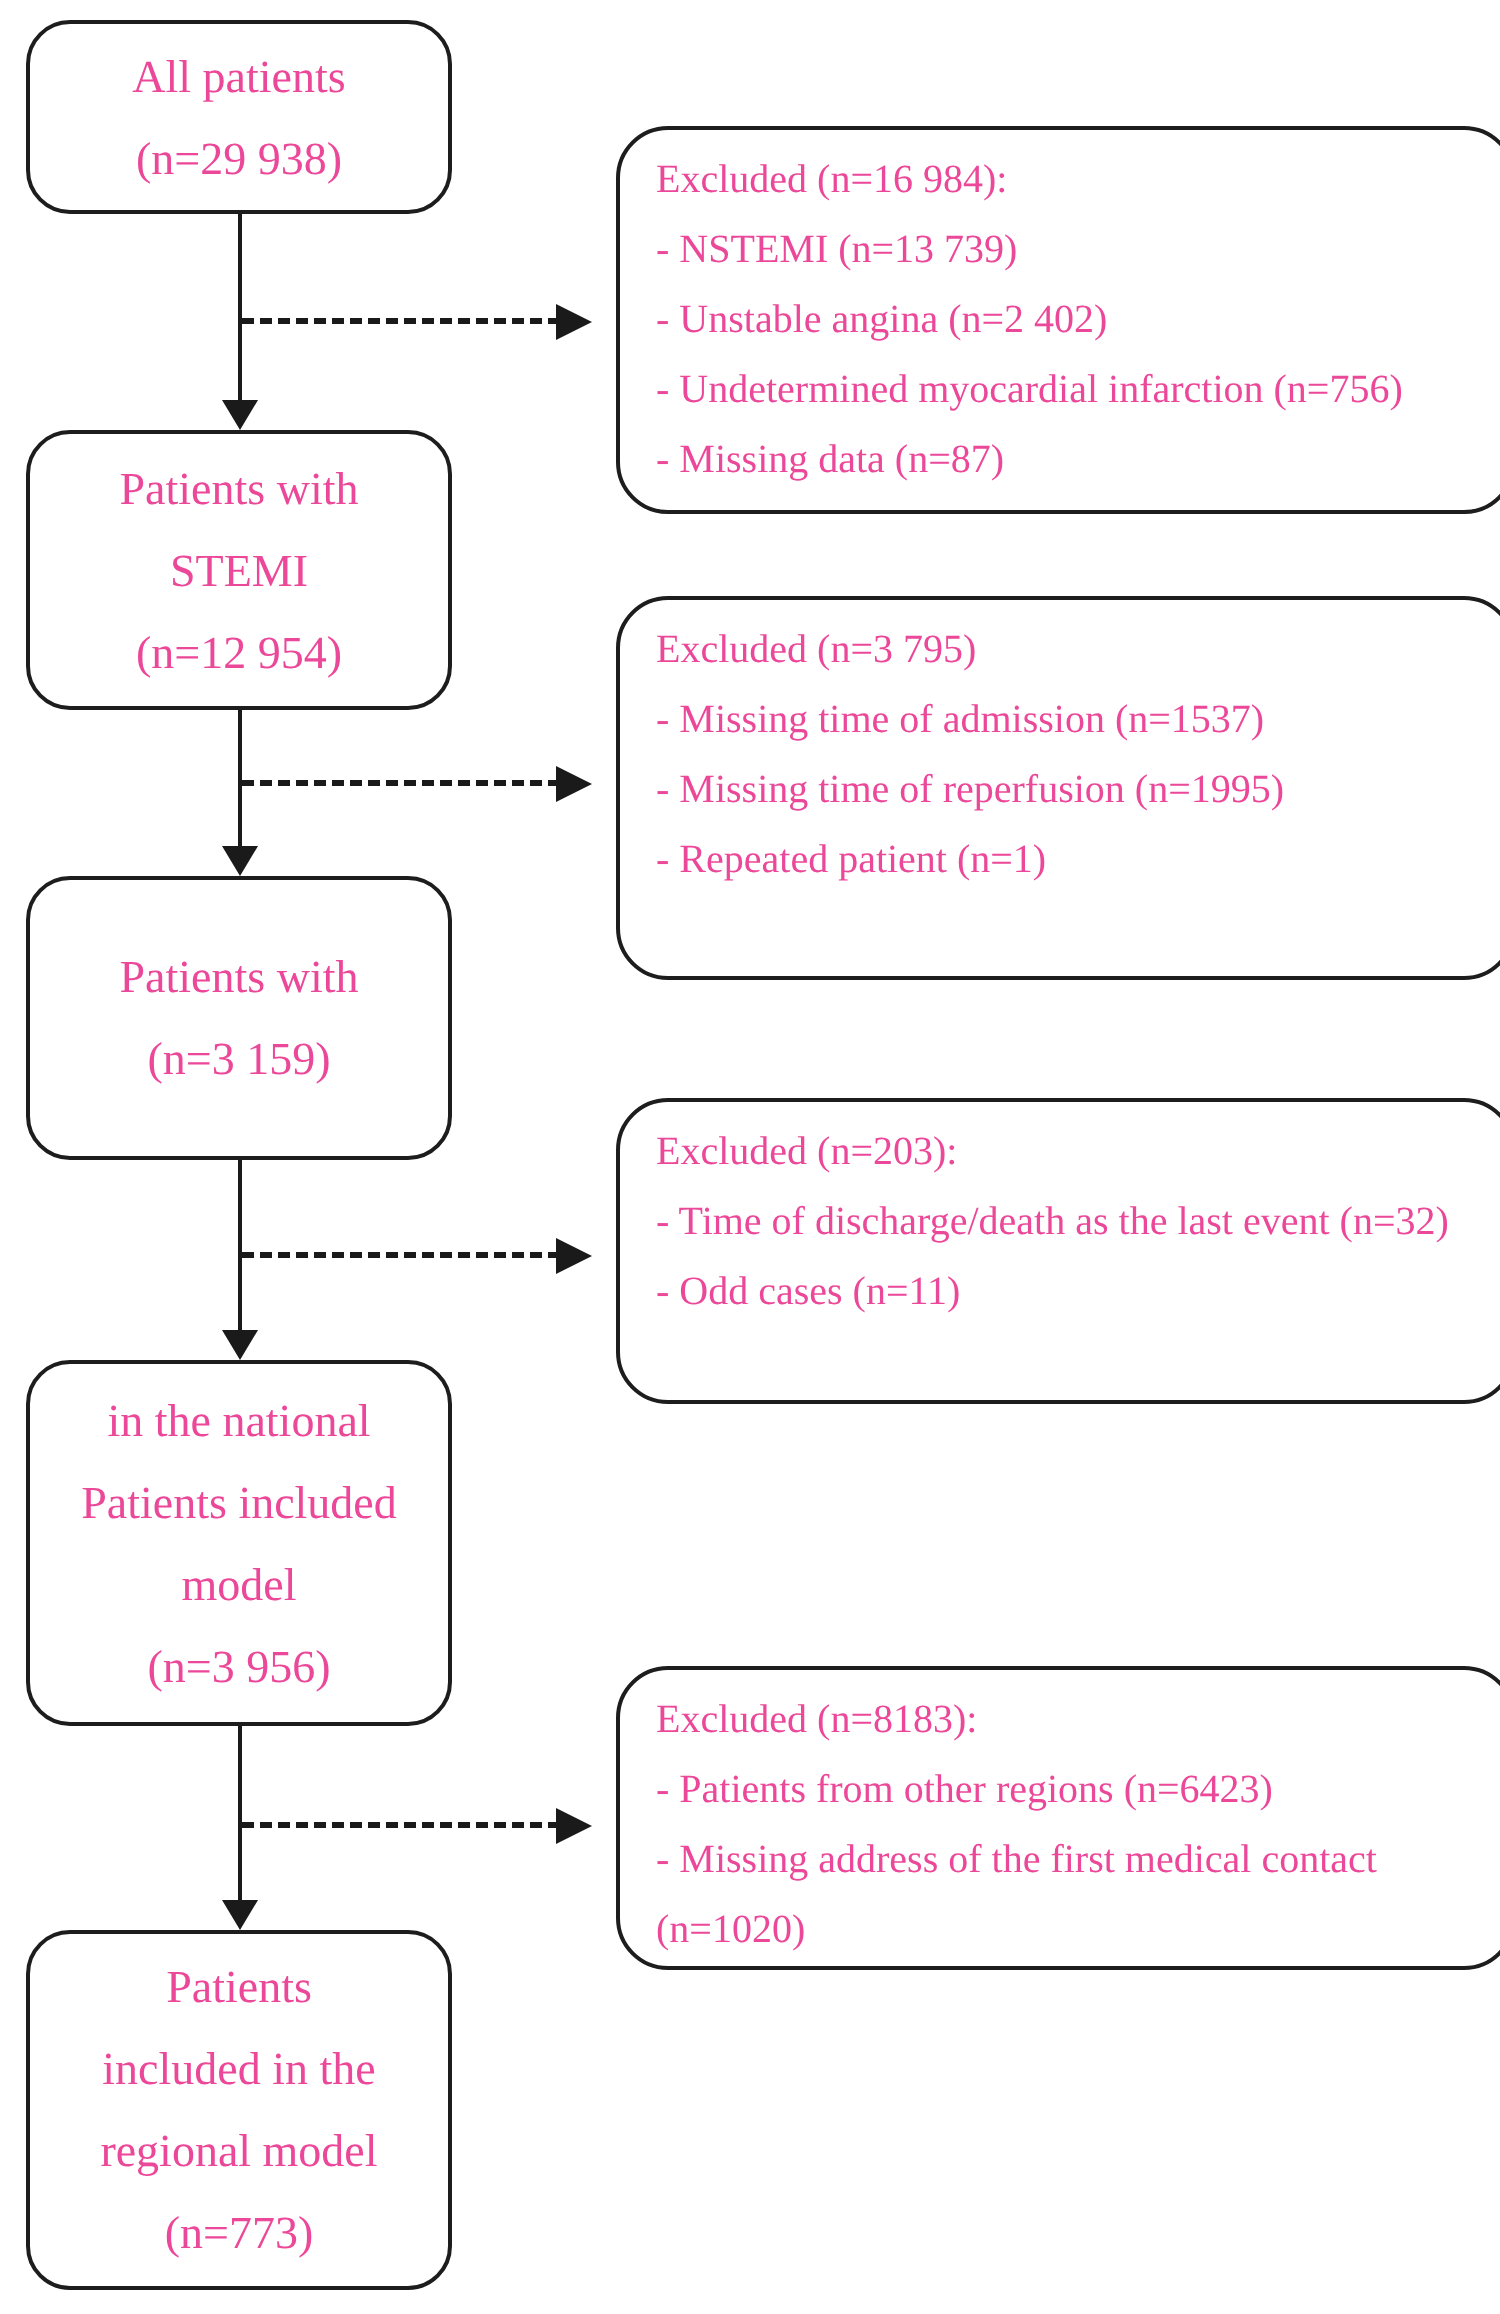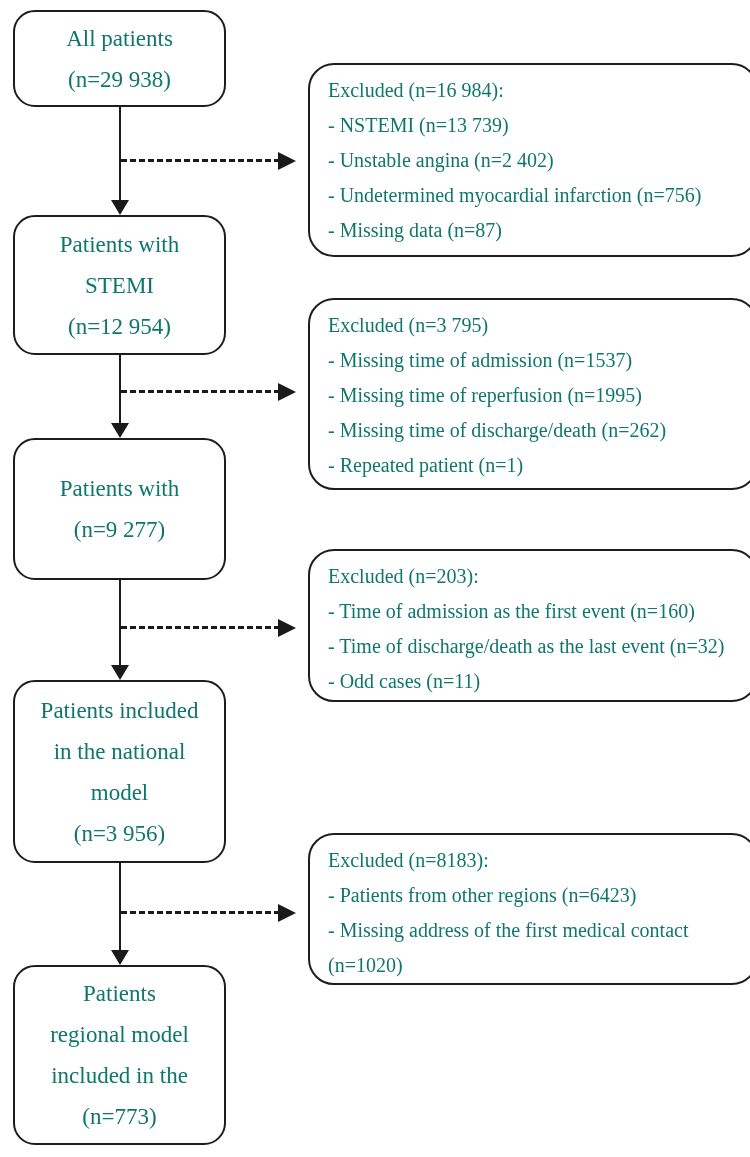--- a/index.html
+++ b/index.html
@@ -9,7 +9,7 @@
     height: 1157px;
     background: #ffffff;
     font-family: "Liberation Serif", "DejaVu Serif", serif;
-    color: #0f766e;
+    color: #ec4899;
     overflow: hidden;
   }
 

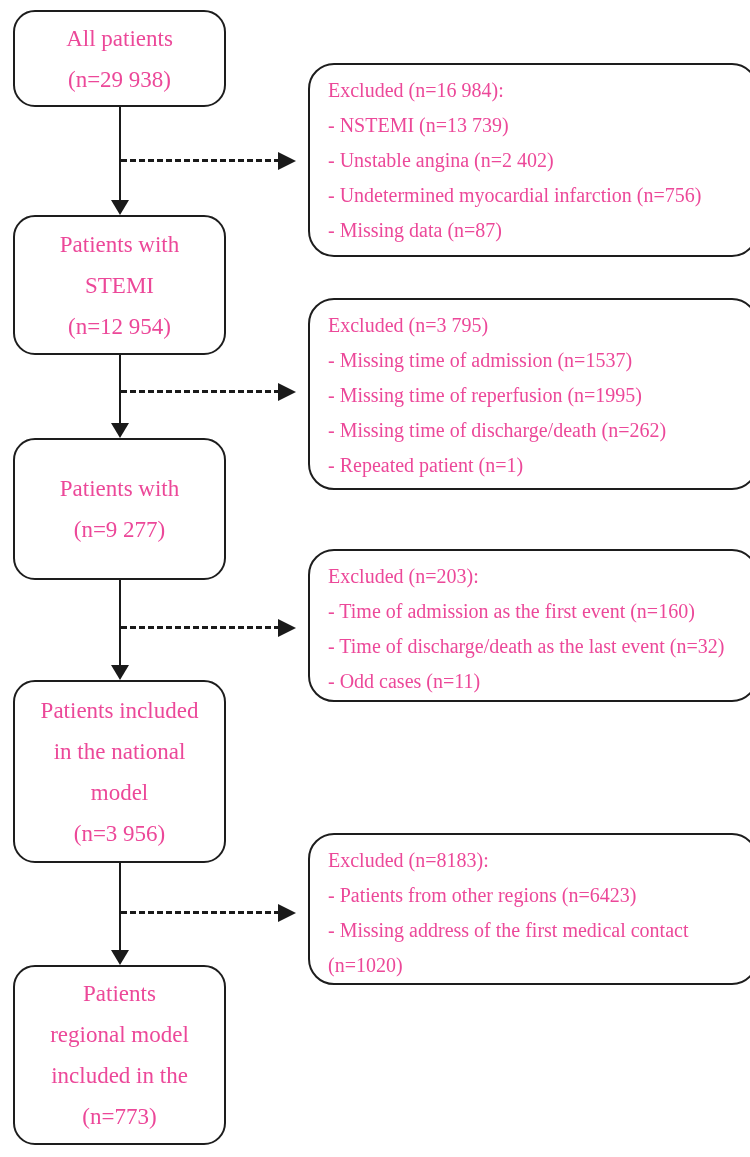--- a/index.html
+++ b/index.html
@@ -154,7 +154,6 @@
     <div class="excl-line"><span class="b">Excluded</span><span> (n=3 795)</span></div>
     <div class="excl-line">- Missing time of admission (n=1537)</div>
     <div class="excl-line">- Missing time of reperfusion (n=1995)</div>
-    <div class="excl-line">- Missing time of discharge/death (n=262)</div>
     <div class="excl-line">- Repeated patient (n=1)</div>
   </div>
 

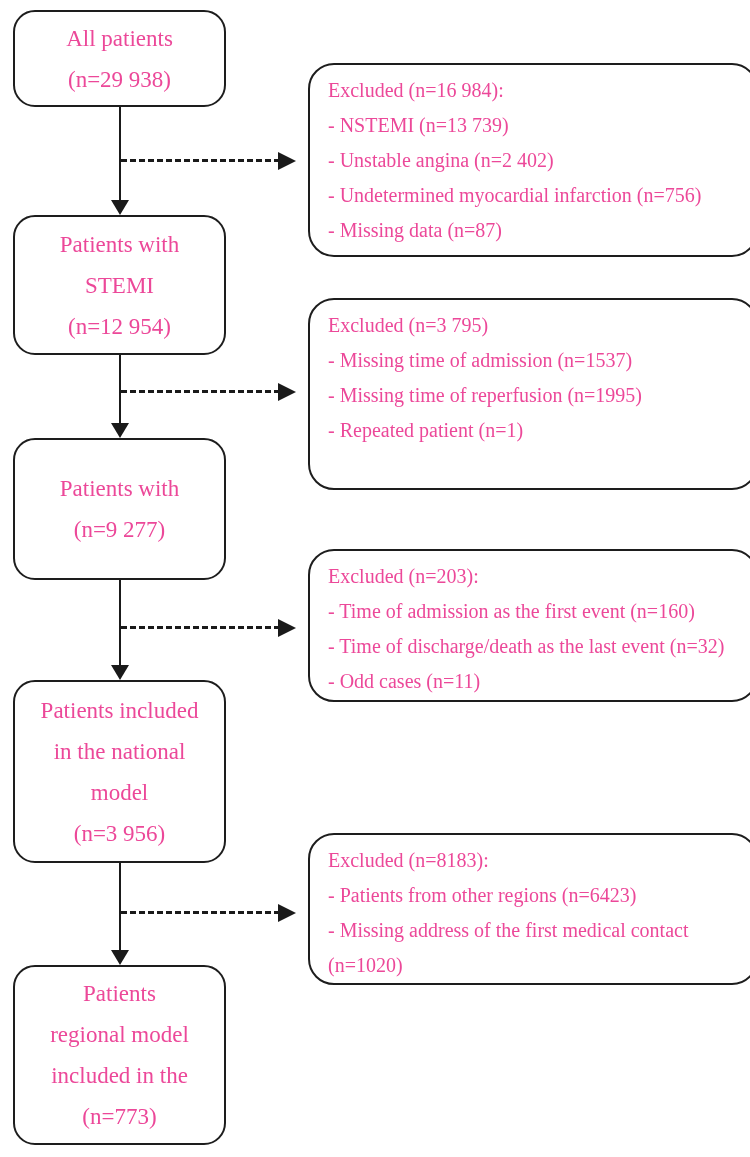--- a/index.html
+++ b/index.html
@@ -125,7 +125,7 @@
 
   <div class="flow-box" id="box-3">
     <div><span>Patients with</span></div>
-    <div><span>(n=9 277)</span></div>
+    <div><span>(n=3 159)</span></div>
   </div>
 
   <div class="flow-box" id="box-4">

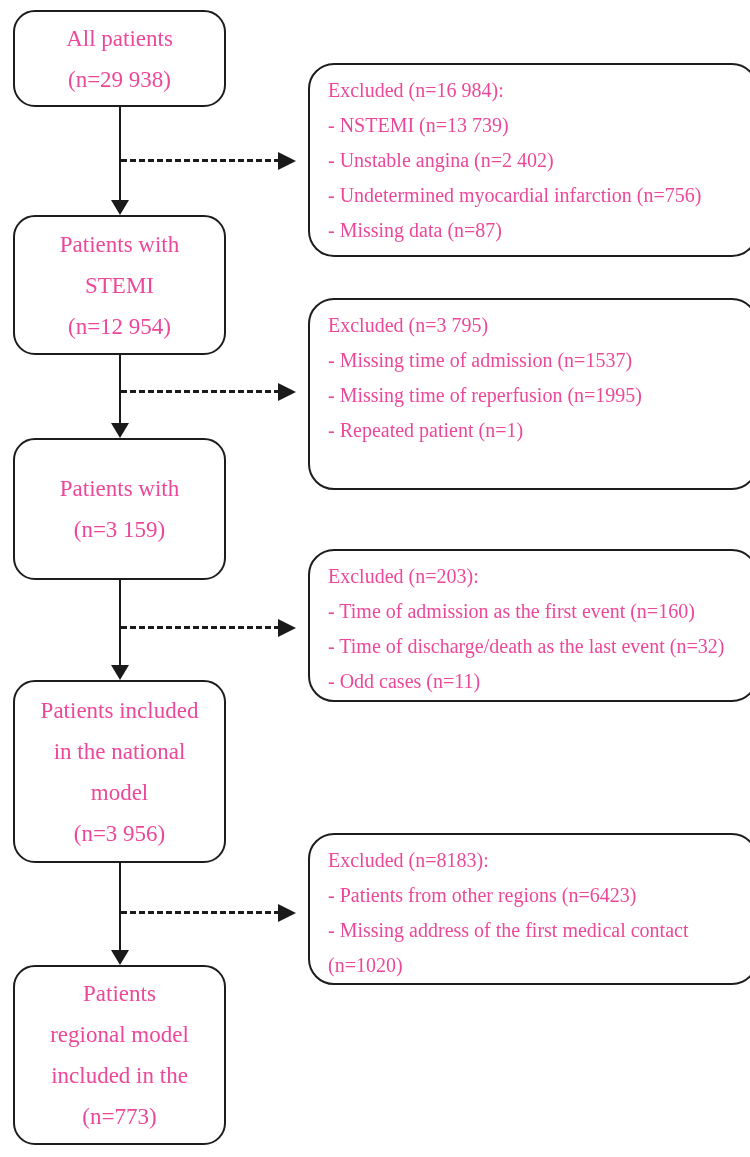--- a/index.html
+++ b/index.html
@@ -159,7 +159,6 @@
 
   <div class="excl-box" id="excl-3">
     <div class="excl-line"><span class="b">Excluded</span><span> (n=203):</span></div>
-    <div class="excl-line">- Time of admission as the first event (n=160)</div>
     <div class="excl-line">- Time of discharge/death as the last event (n=32)</div>
     <div class="excl-line">- Odd cases (n=11)</div>
   </div>

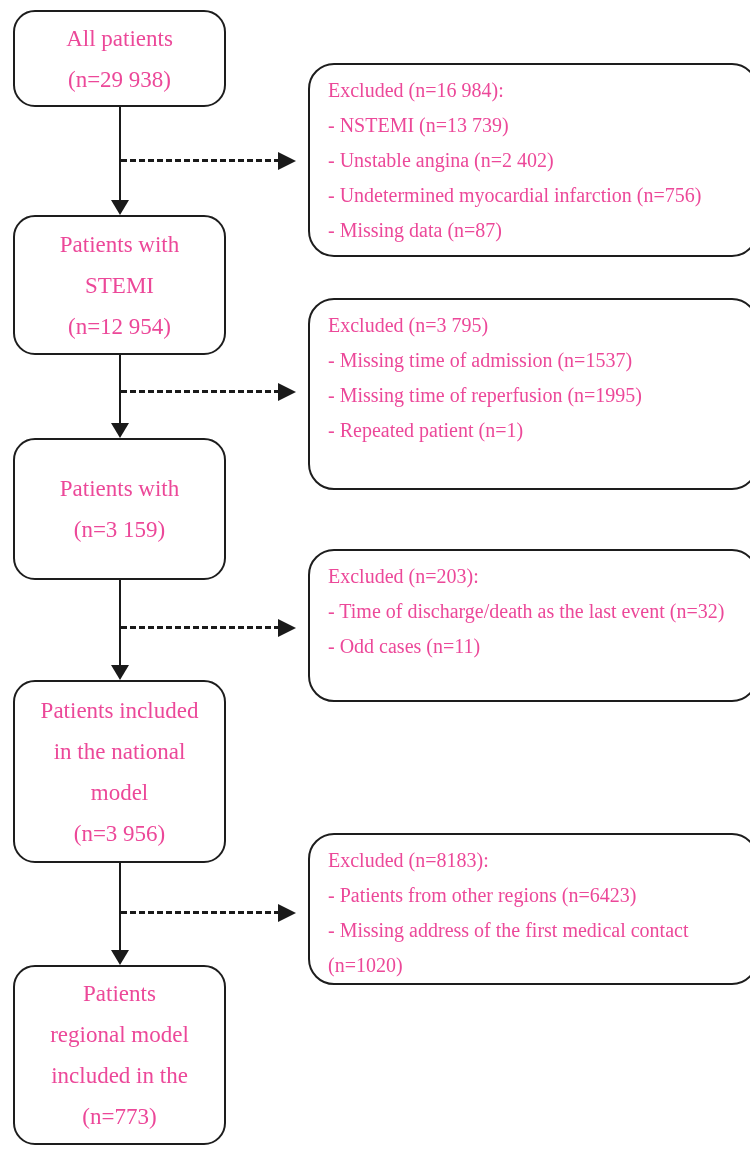--- a/index.html
+++ b/index.html
@@ -129,8 +129,8 @@
   </div>
 
   <div class="flow-box" id="box-4">
+    <div><span>in the </span><span class="b">national</span></div>
     <div><span>Patients included</span></div>
-    <div><span>in the </span><span class="b">national</span></div>
     <div><span class="b">model</span></div>
     <div><span>(n=</span><span class="b">3 956</span><span>)</span></div>
   </div>

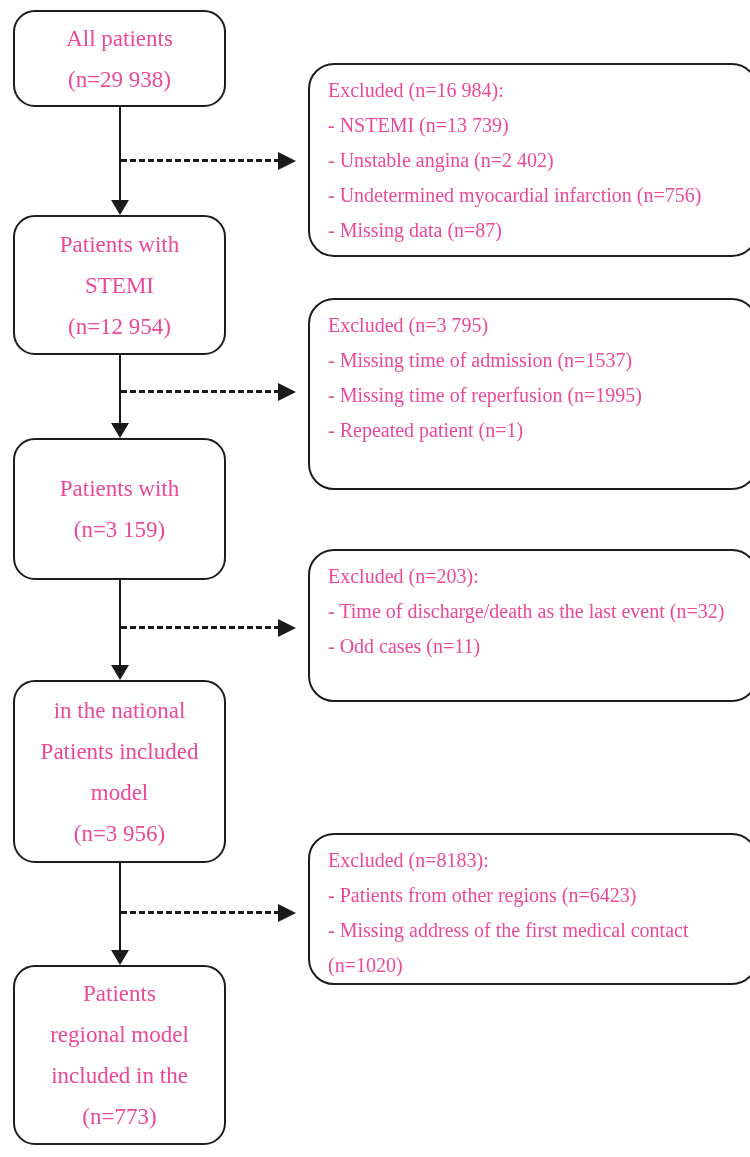--- a/index.html
+++ b/index.html
@@ -137,8 +137,8 @@
 
   <div class="flow-box" id="box-5">
     <div><span>Patients</span></div>
+    <div><span>included in the</span></div>
     <div><span>regional model</span></div>
-    <div><span>included in the</span></div>
     <div><span>(n=773)</span></div>
   </div>
 

